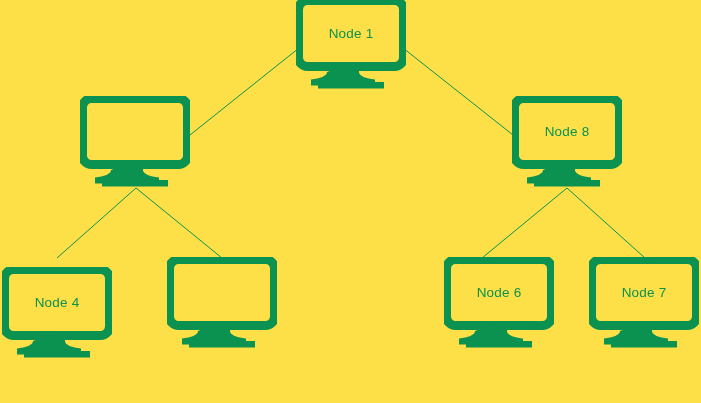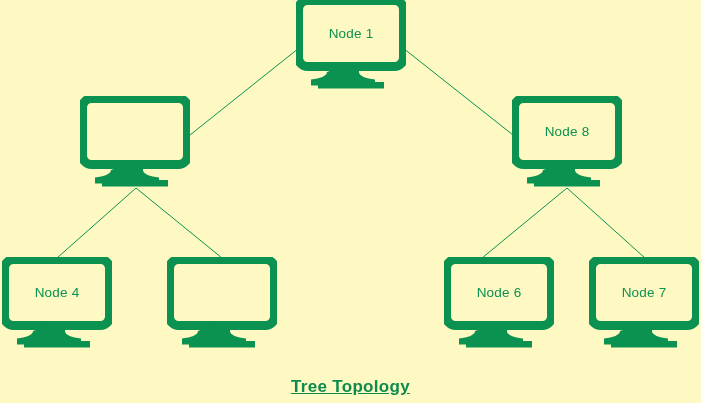--- a/index.html
+++ b/index.html
@@ -11,7 +11,7 @@
     position: relative;
     width: 701px;
     height: 403px;
-    background: #fef9c3;
+    background: #fde047;
     overflow: hidden;
     font-family: "Liberation Sans", sans-serif;
   }

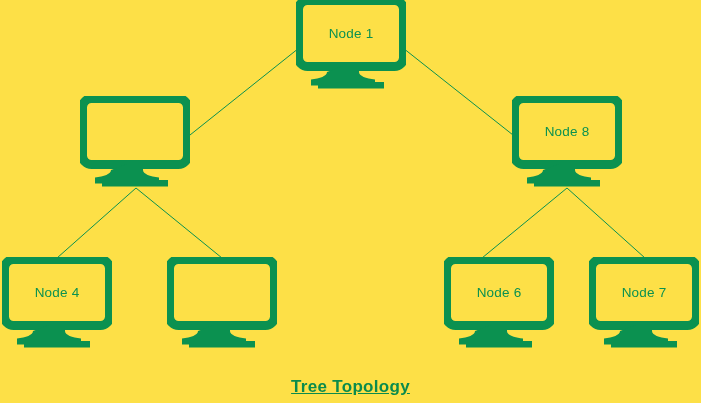--- a/index.html
+++ b/index.html
@@ -101,7 +101,7 @@
         </svg>
         <div class="node-label">Node 8</div>
       </div>
-      <div class="node" style="left: 2px; top: 257px;">
+      <div class="node" style="left: 2px; top: 267px;">
         <svg viewBox="0 0 110 92">
           <rect x="2.5" y="2.5" width="105" height="66" rx="9" ry="9" fill="none" stroke="#0B9150" stroke-width="9"></rect>
           <path d="M47 68 h16 v6 c0 4 7 6.5 16 7.5 v6 h-64 v-6 c9 -1 16 -3.5 16 -7.5 z" fill="#0B9150"></path>

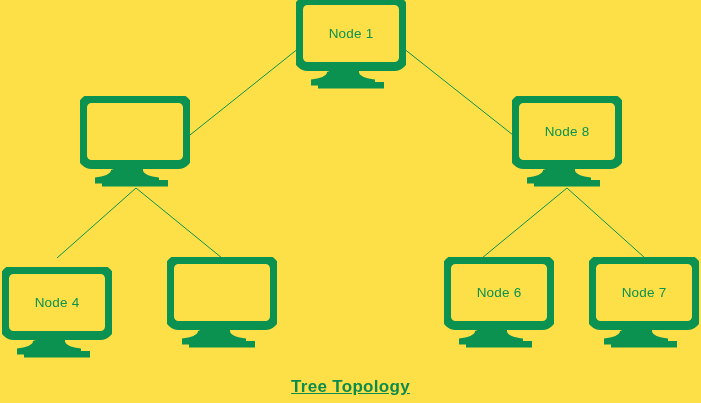--- a/index.html
+++ b/index.html
@@ -134,7 +134,6 @@
       </div>
     </div>
 
-  <div id="title">Tree Topology</div>
 
 </div>
 

